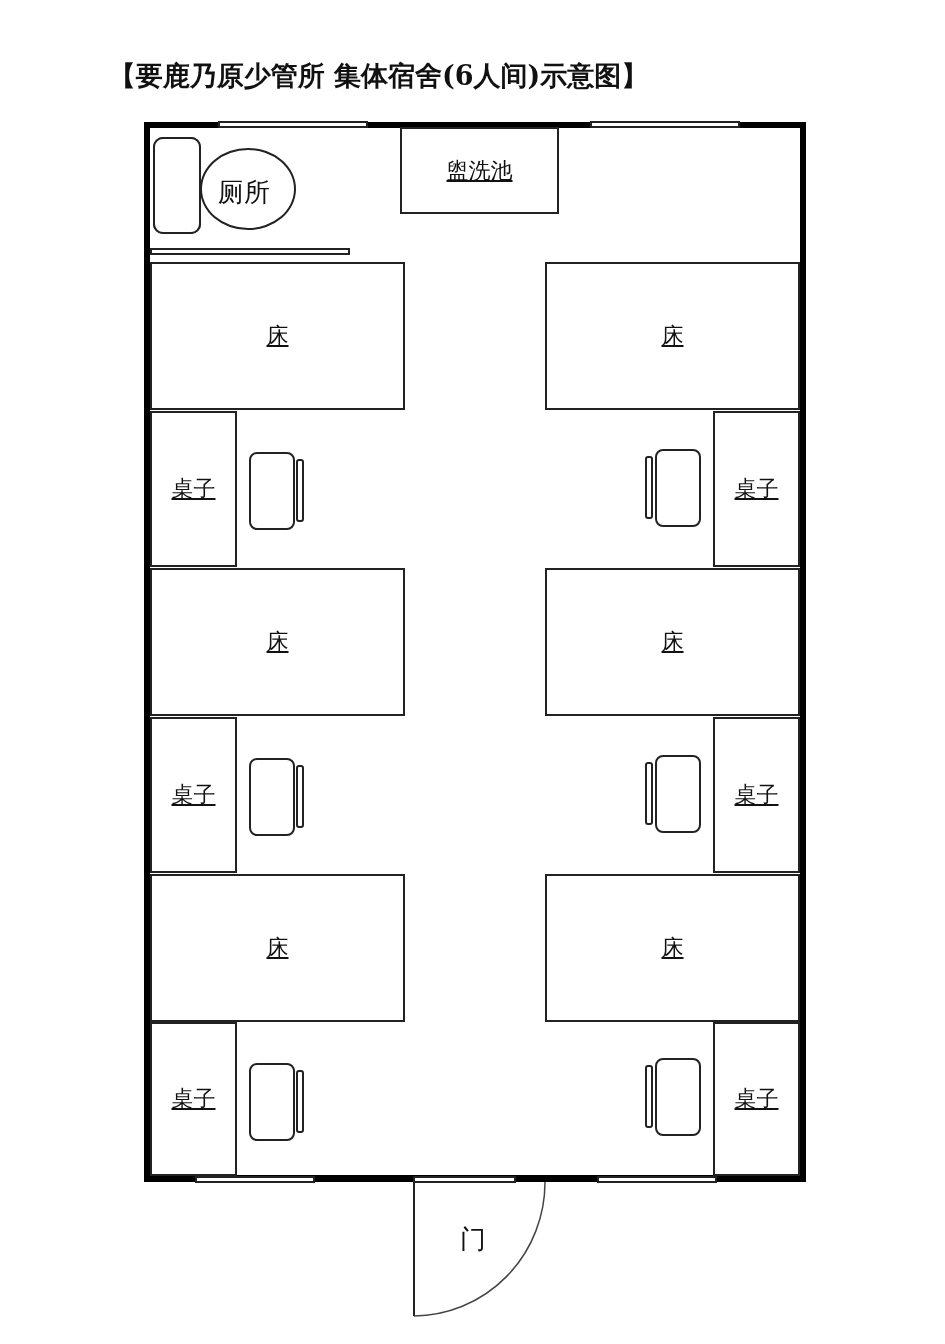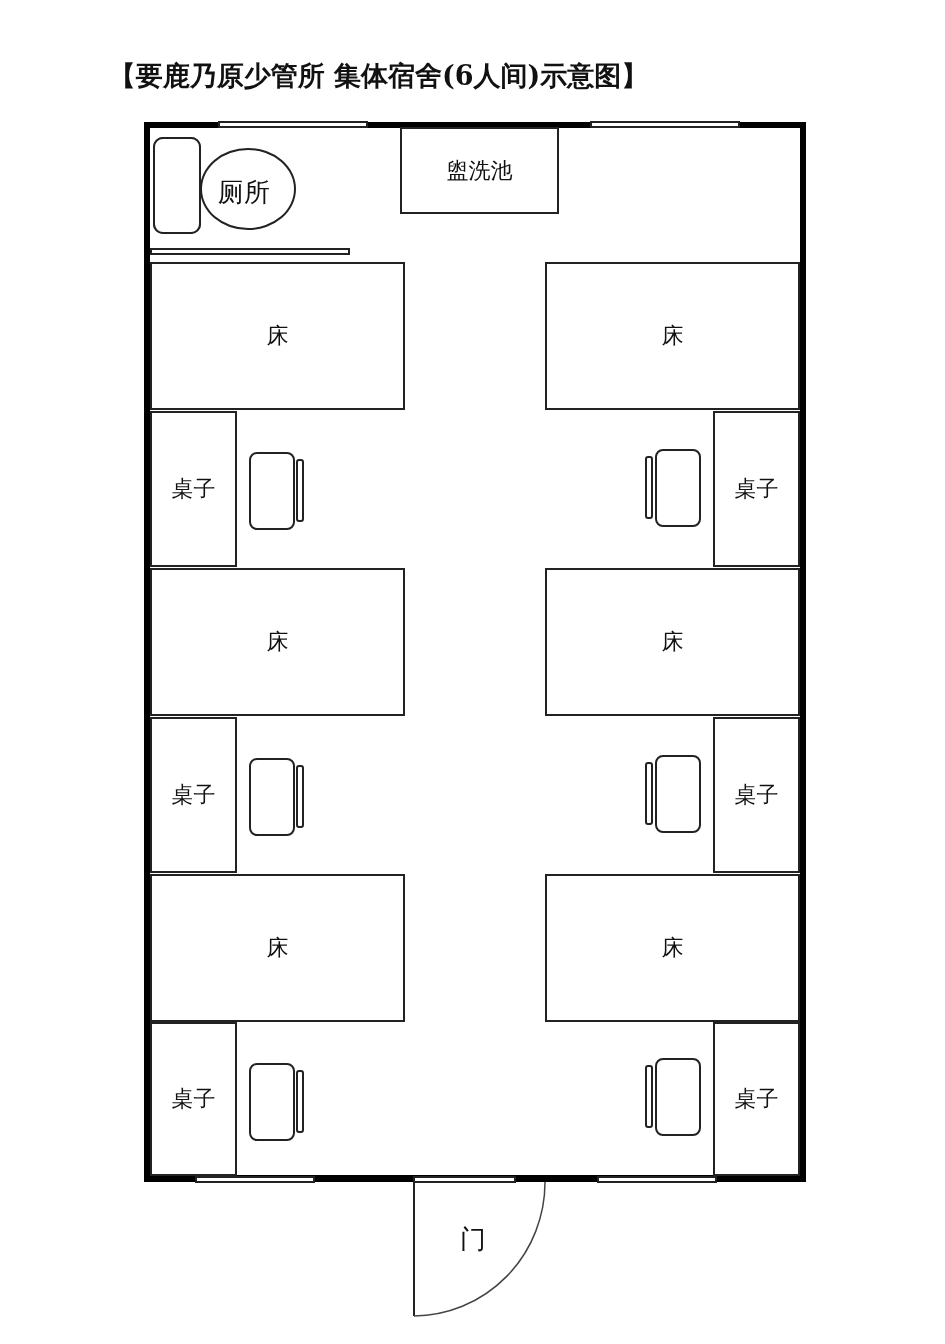--- a/index.html
+++ b/index.html
@@ -8,7 +8,7 @@
   .abs{position:absolute;box-sizing:border-box;}
   .wall{background:#000;}
   .win{background:#fff;border:2px solid #222;}
-  .box{border:2px solid #222;background:#fff;display:flex;align-items:center;justify-content:center;font-size:22px;color:#111;}
+  .box{border:2px solid #222;background:#fff;display:flex;align-items:center;justify-content:center;font-size:22px;color:#111;text-decoration:underline;}
   .chair-seat{border:2px solid #222;border-radius:8px;background:#fff;}
   .chair-back{border:2px solid #222;border-radius:3px;background:#fff;}
   .label{position:absolute;font-size:26px;color:#111;}

